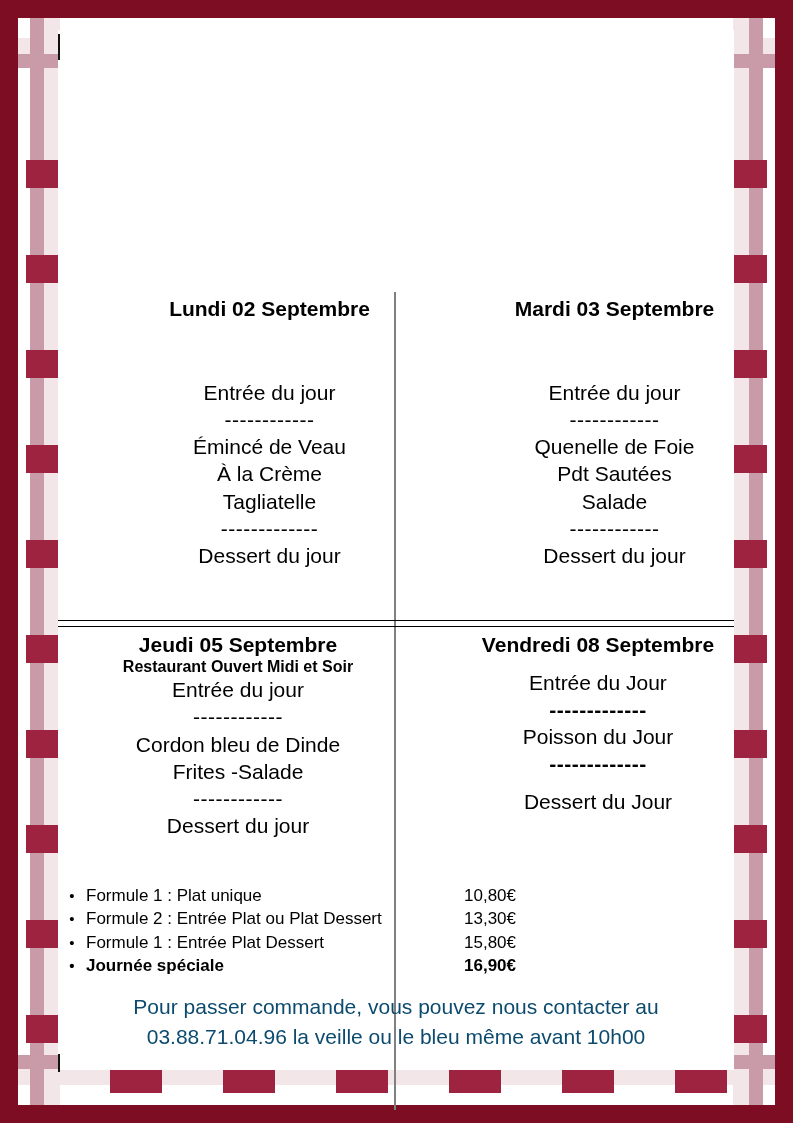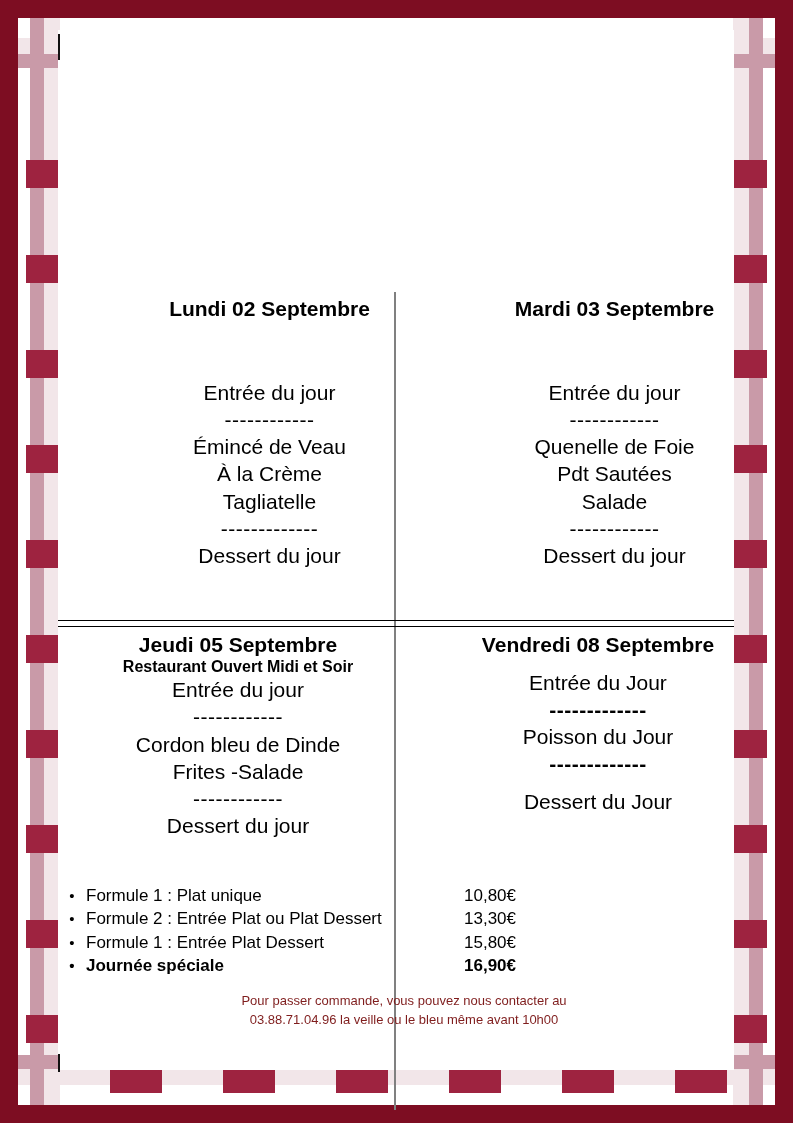--- a/index.html
+++ b/index.html
@@ -200,11 +200,10 @@
     top: 992px;
     width: 676px;
     text-align: center;
-    font-size: 13px;
-    color: #7f1d1d;
+    font-size: 21px;
+    color: #0c4a6e;
     line-height: 1.45;
     z-index: 7;
-    padding-left: 8px;
   }
   .footer b { font-weight: normal; }
 </style>

